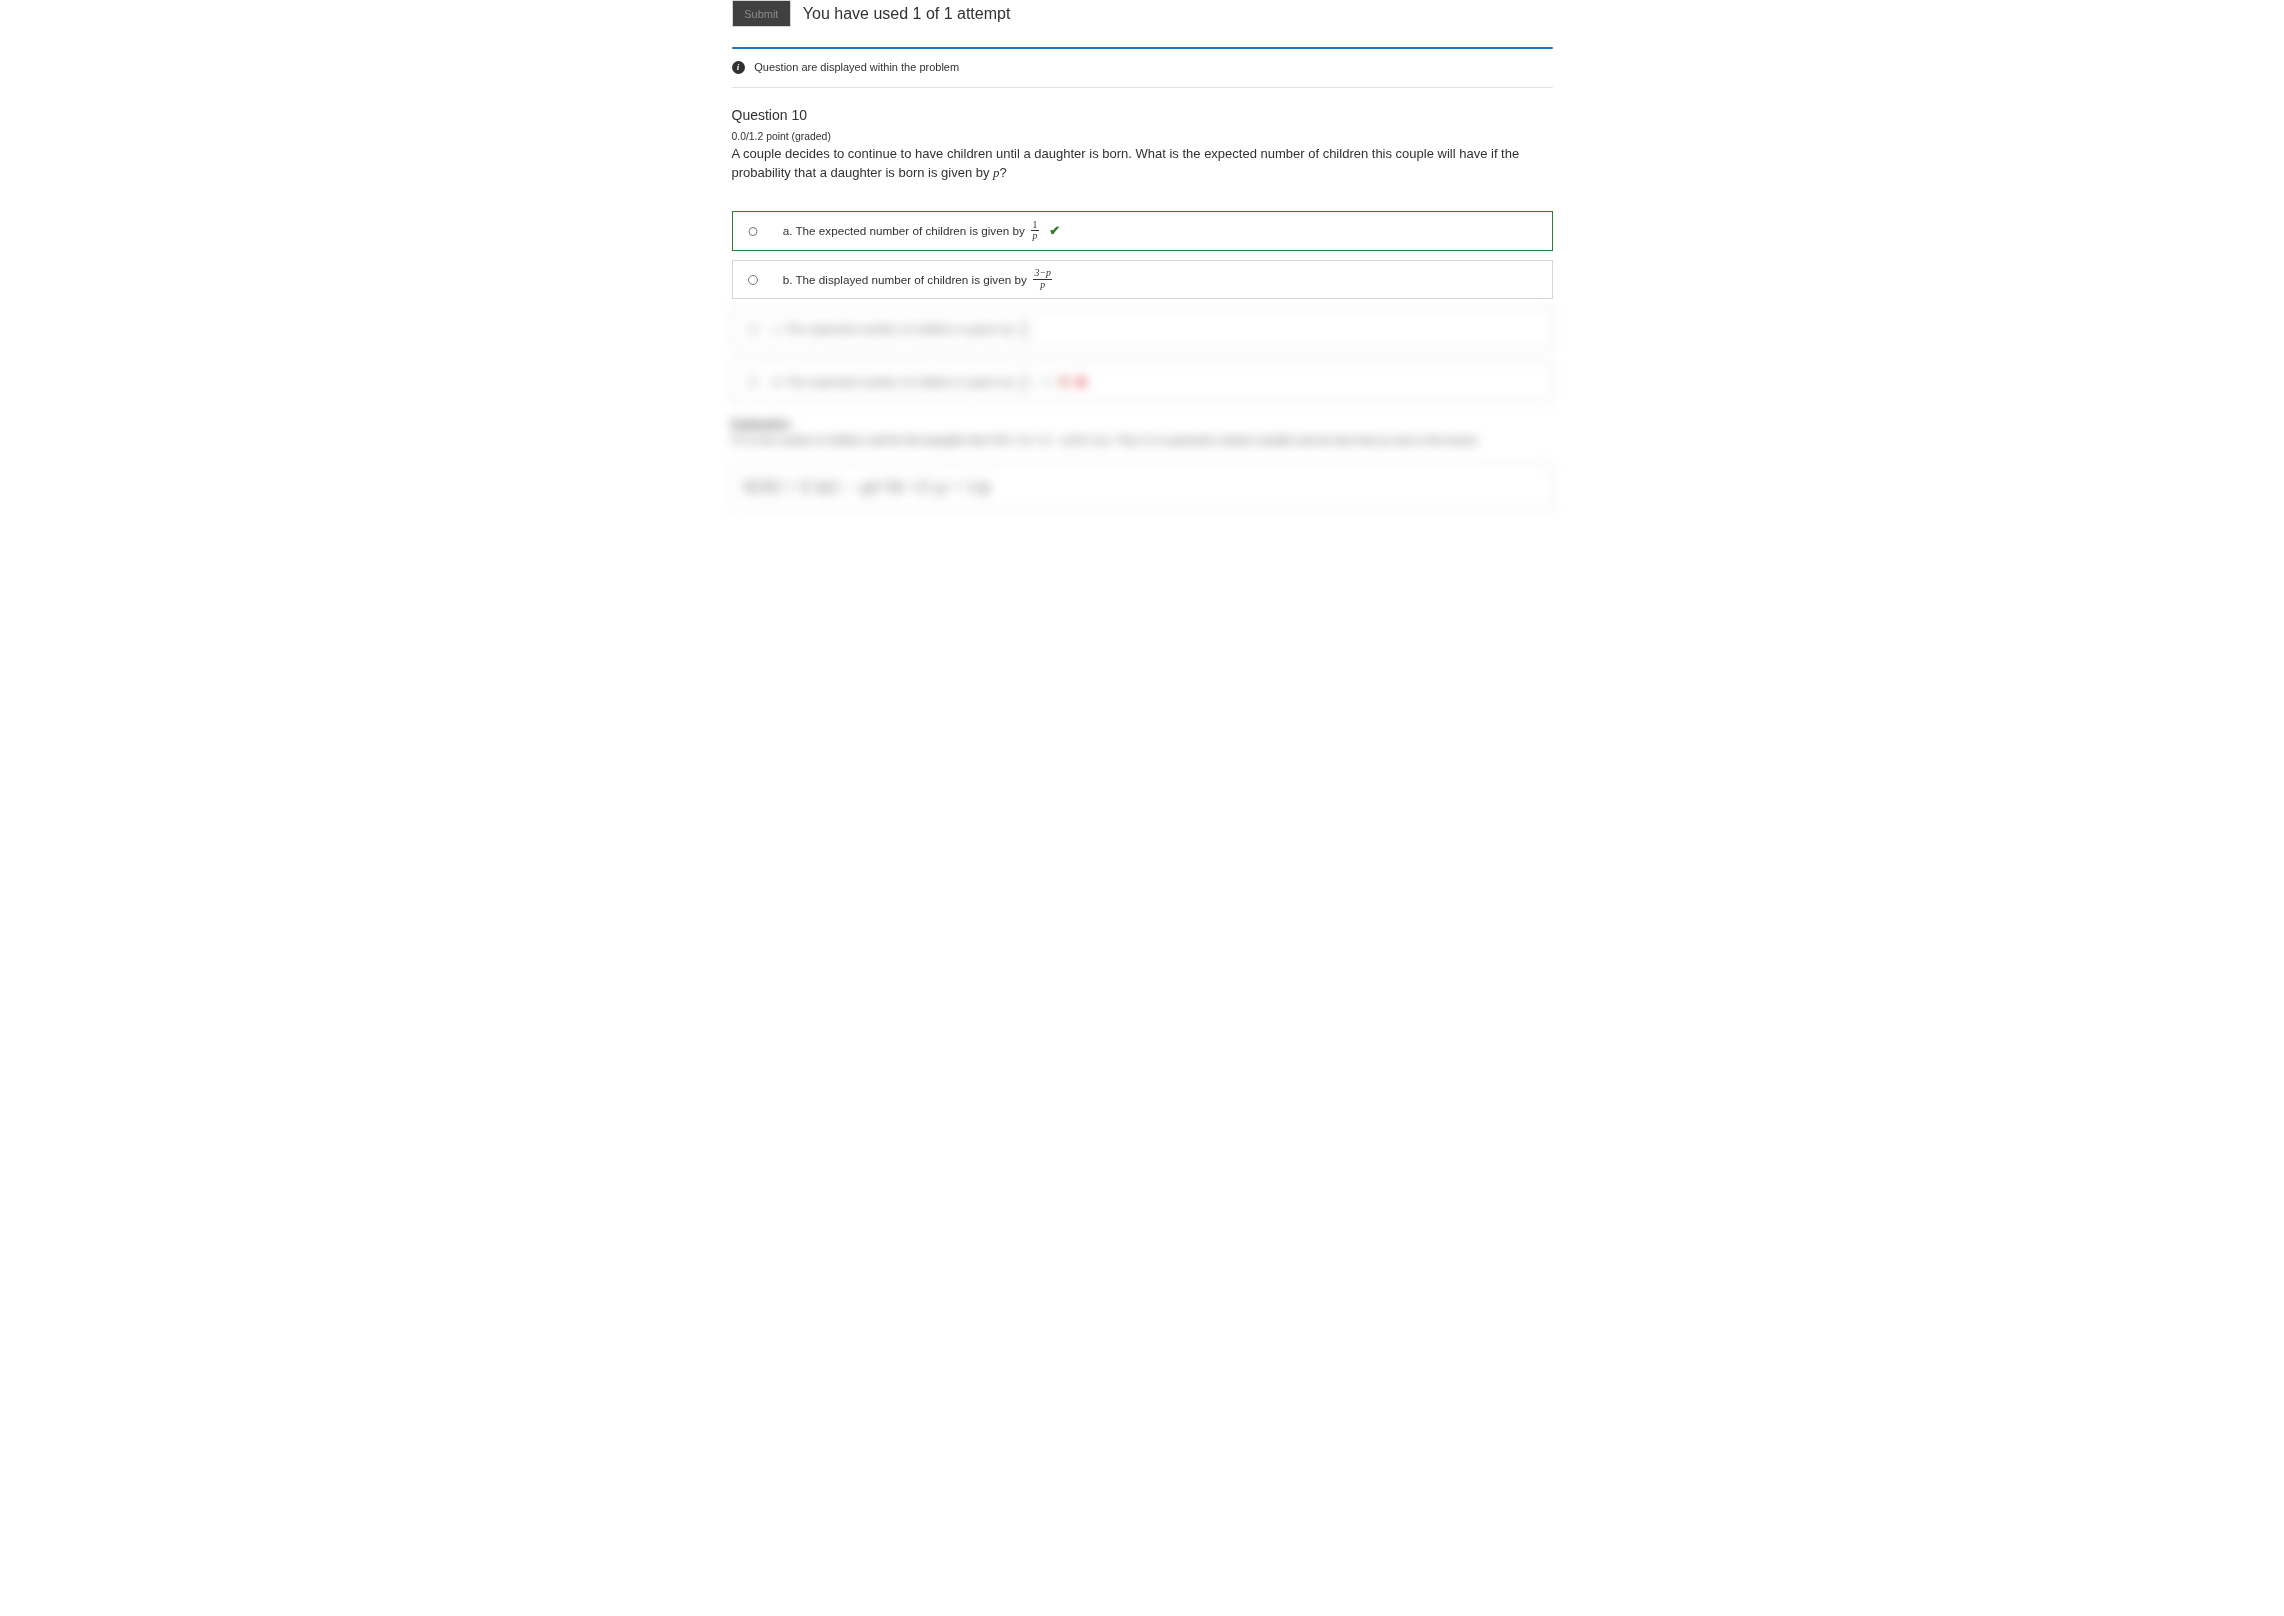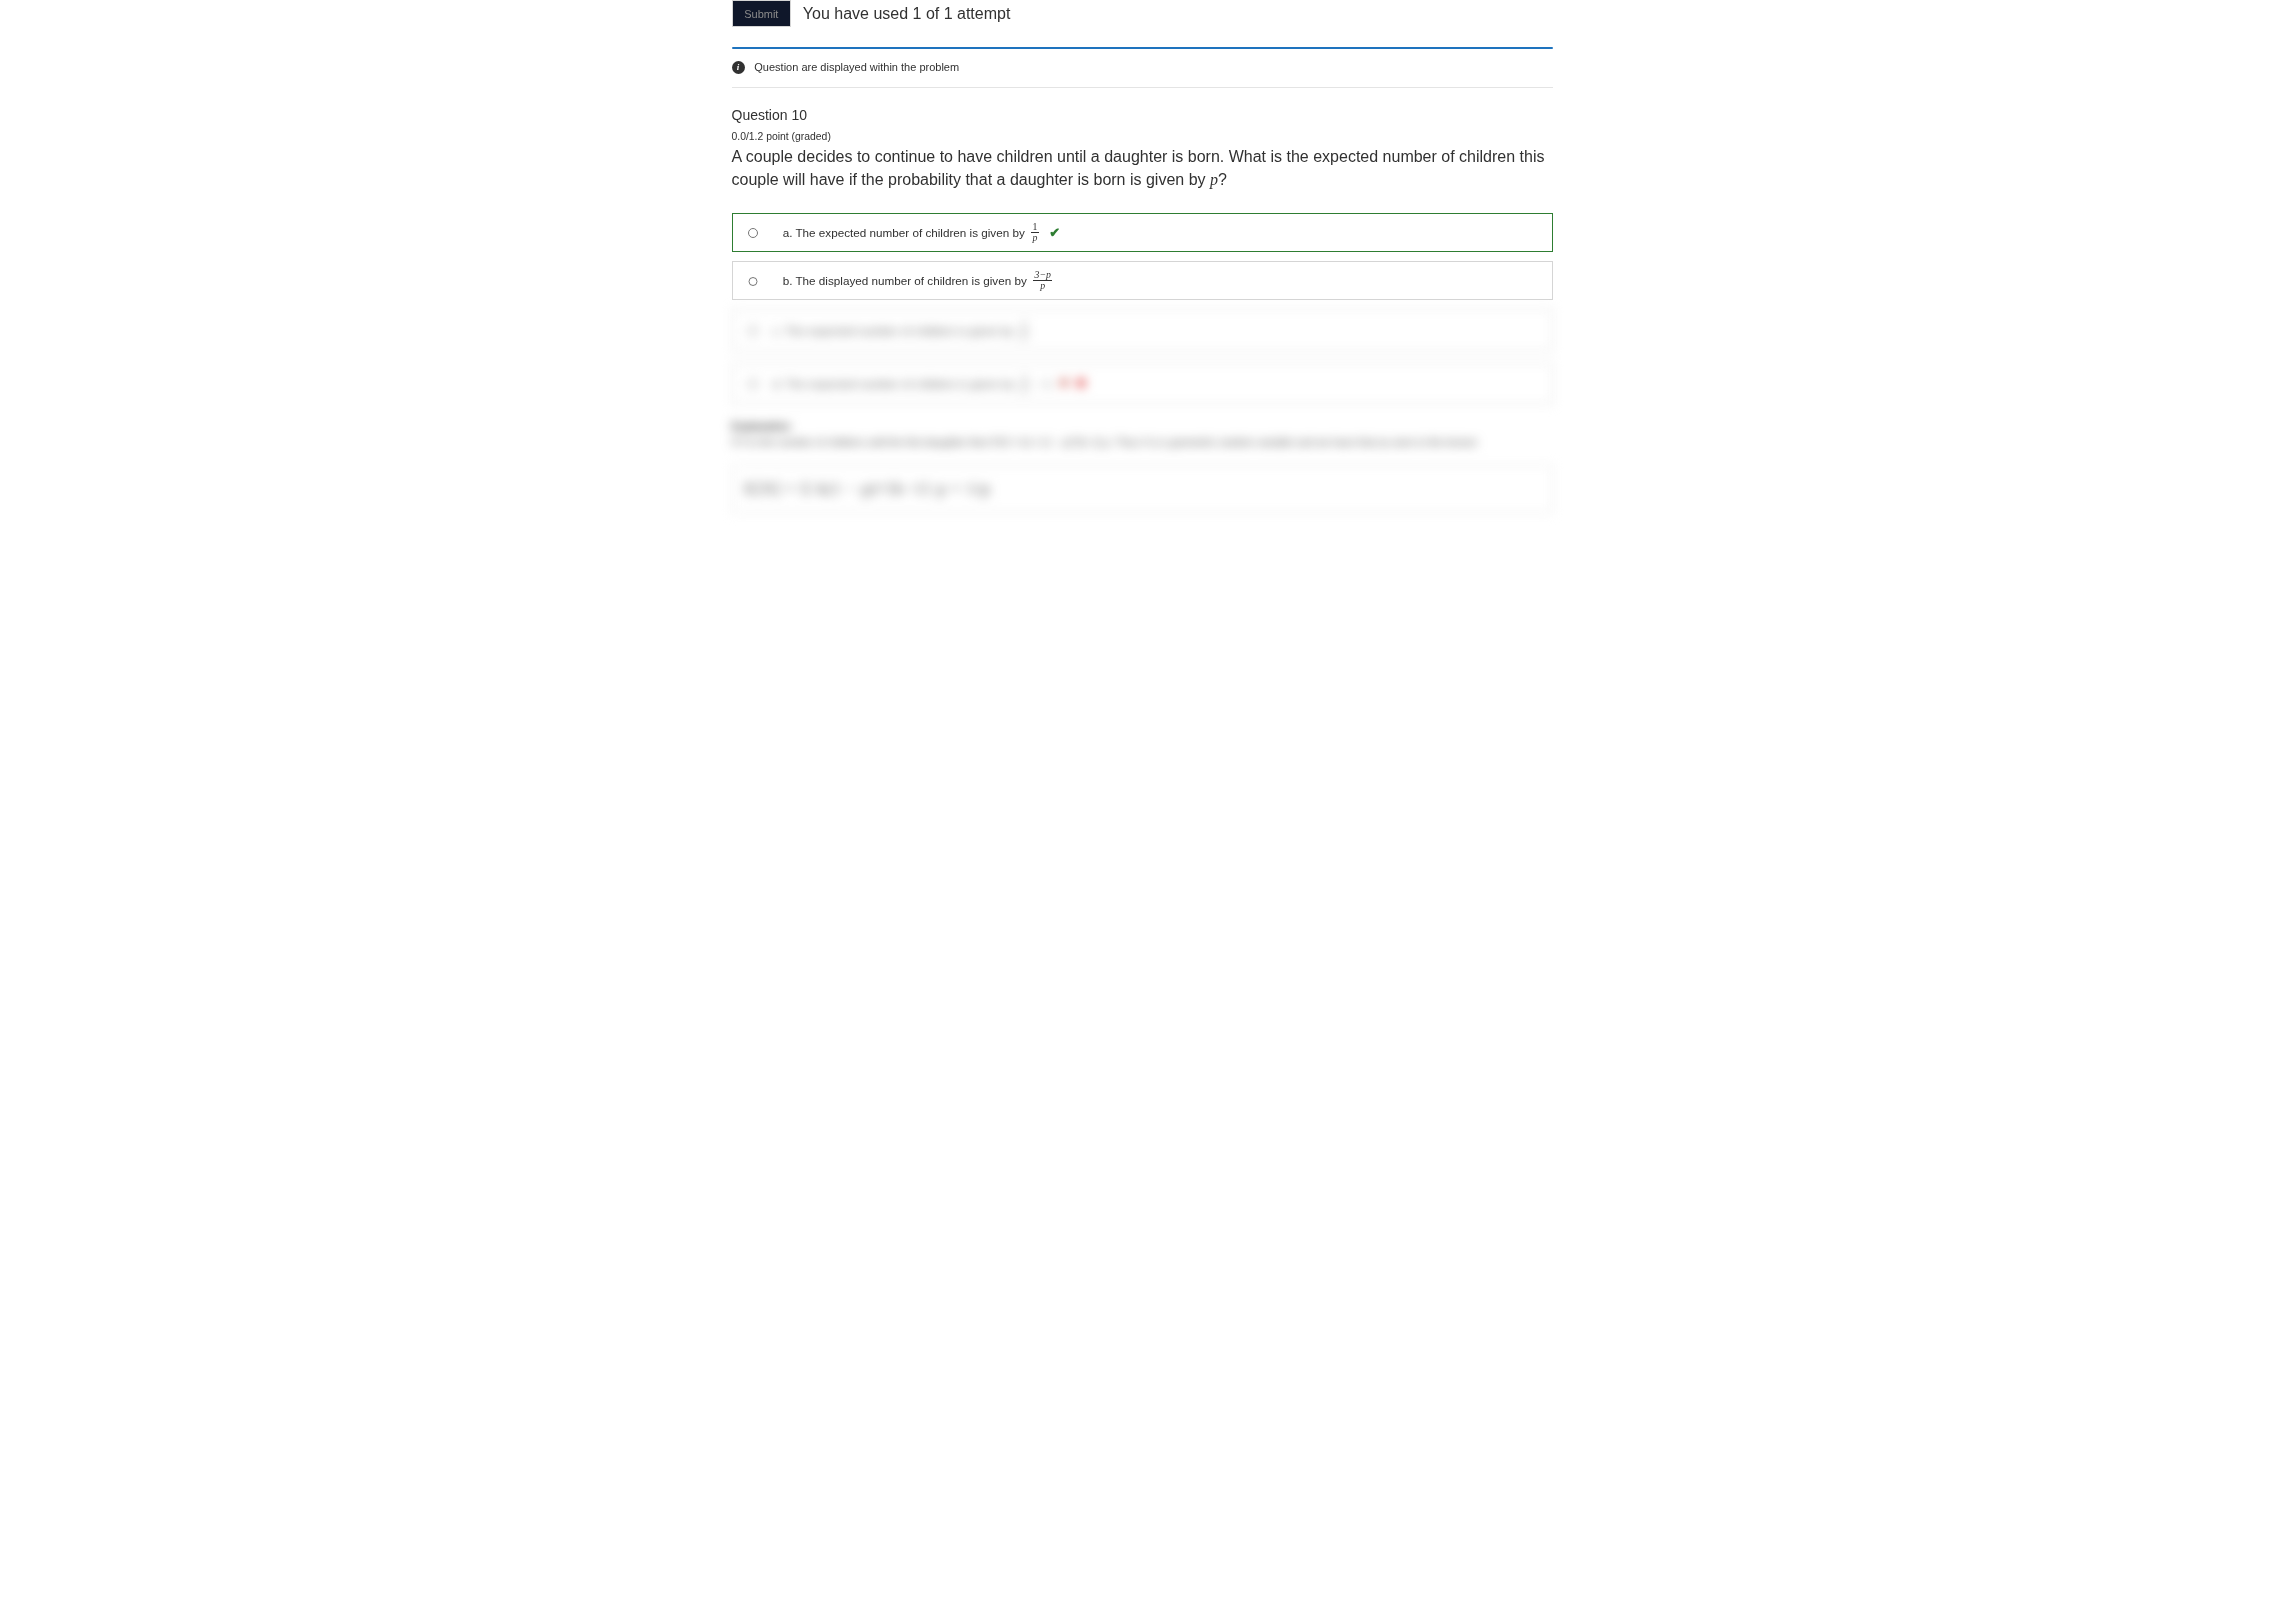--- a/index.html
+++ b/index.html
@@ -21,7 +21,7 @@
   }
   .submit-btn {
     border: 0.7px solid #d5d5d5;
-    background: #0f172a;
+    background: #404040;
     color: #8b8b8b;
     padding: 6.5px 11.7px;
     font-size: 11px;

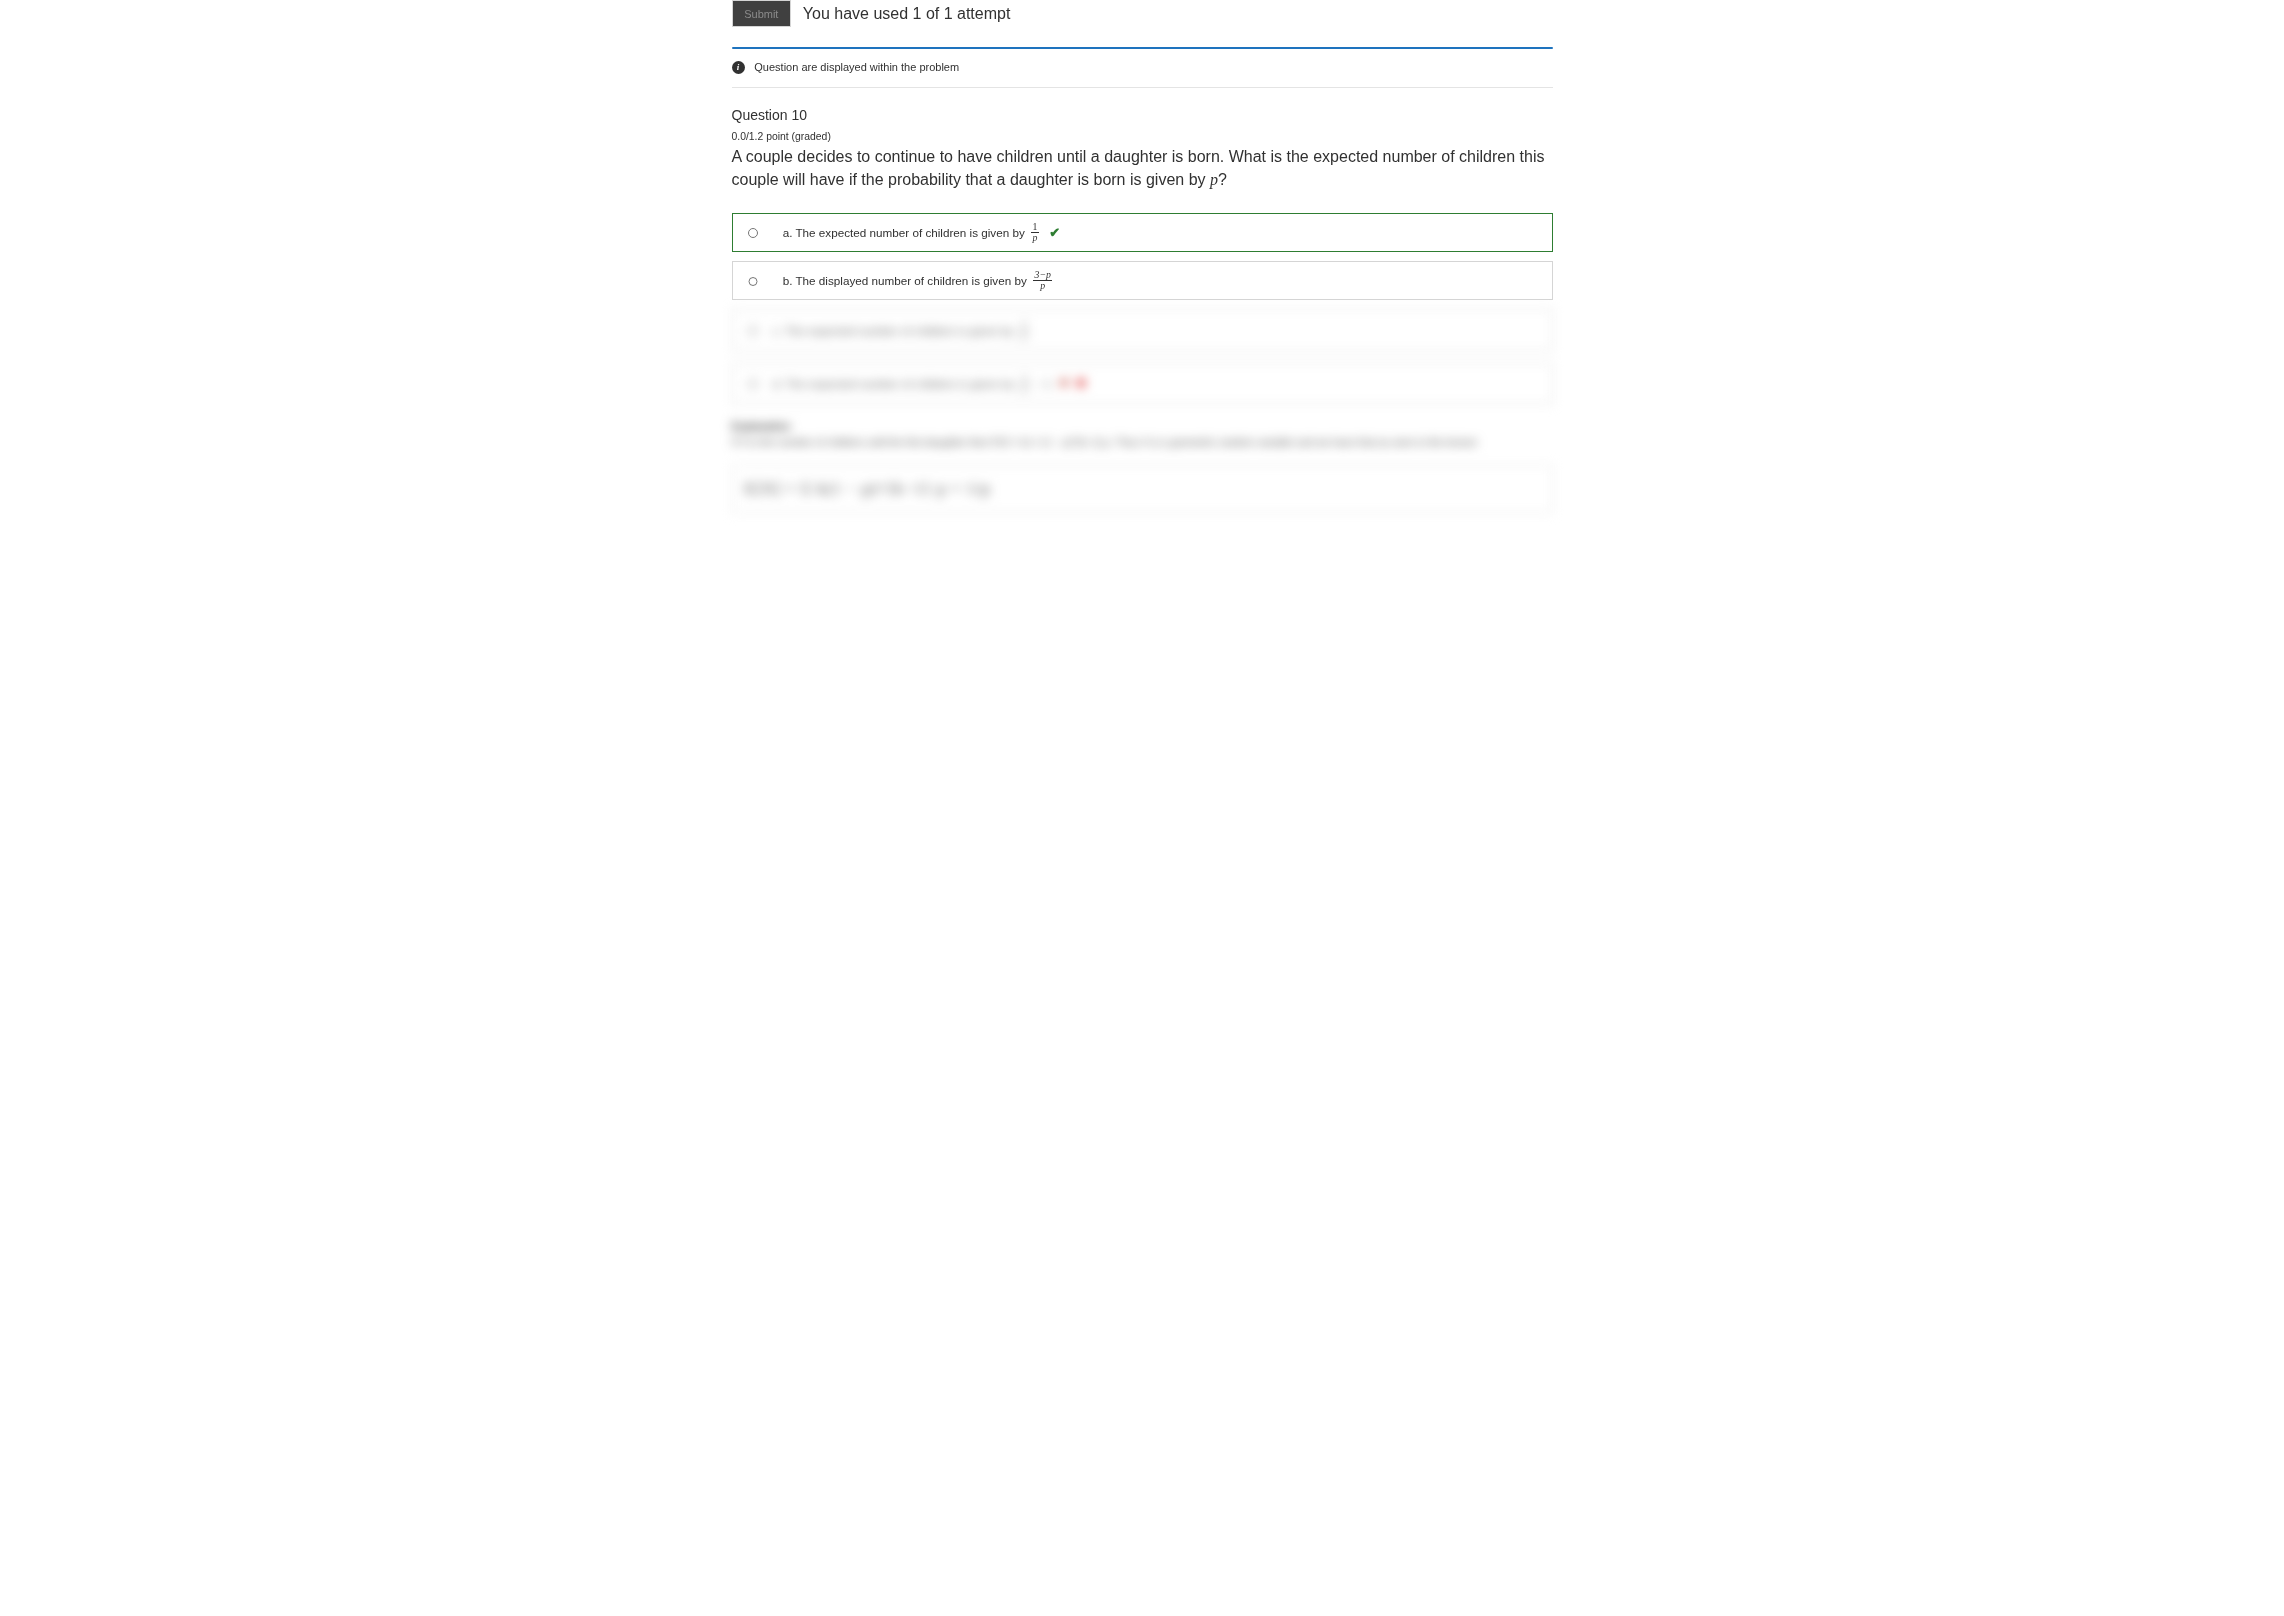--- a/index.html
+++ b/index.html
@@ -73,10 +73,10 @@
     margin-bottom: 2.6px;
   }
   .question-body {
-    font-size: 16px;
+    font-size: 13px;
     line-height: 1.45;
     color: #313131;
-    margin-bottom: 22px;
+    margin-bottom: 29px;
   }
   .italic-var { font-style: italic; font-family: Georgia, "Times New Roman", serif; }
   .choice {

